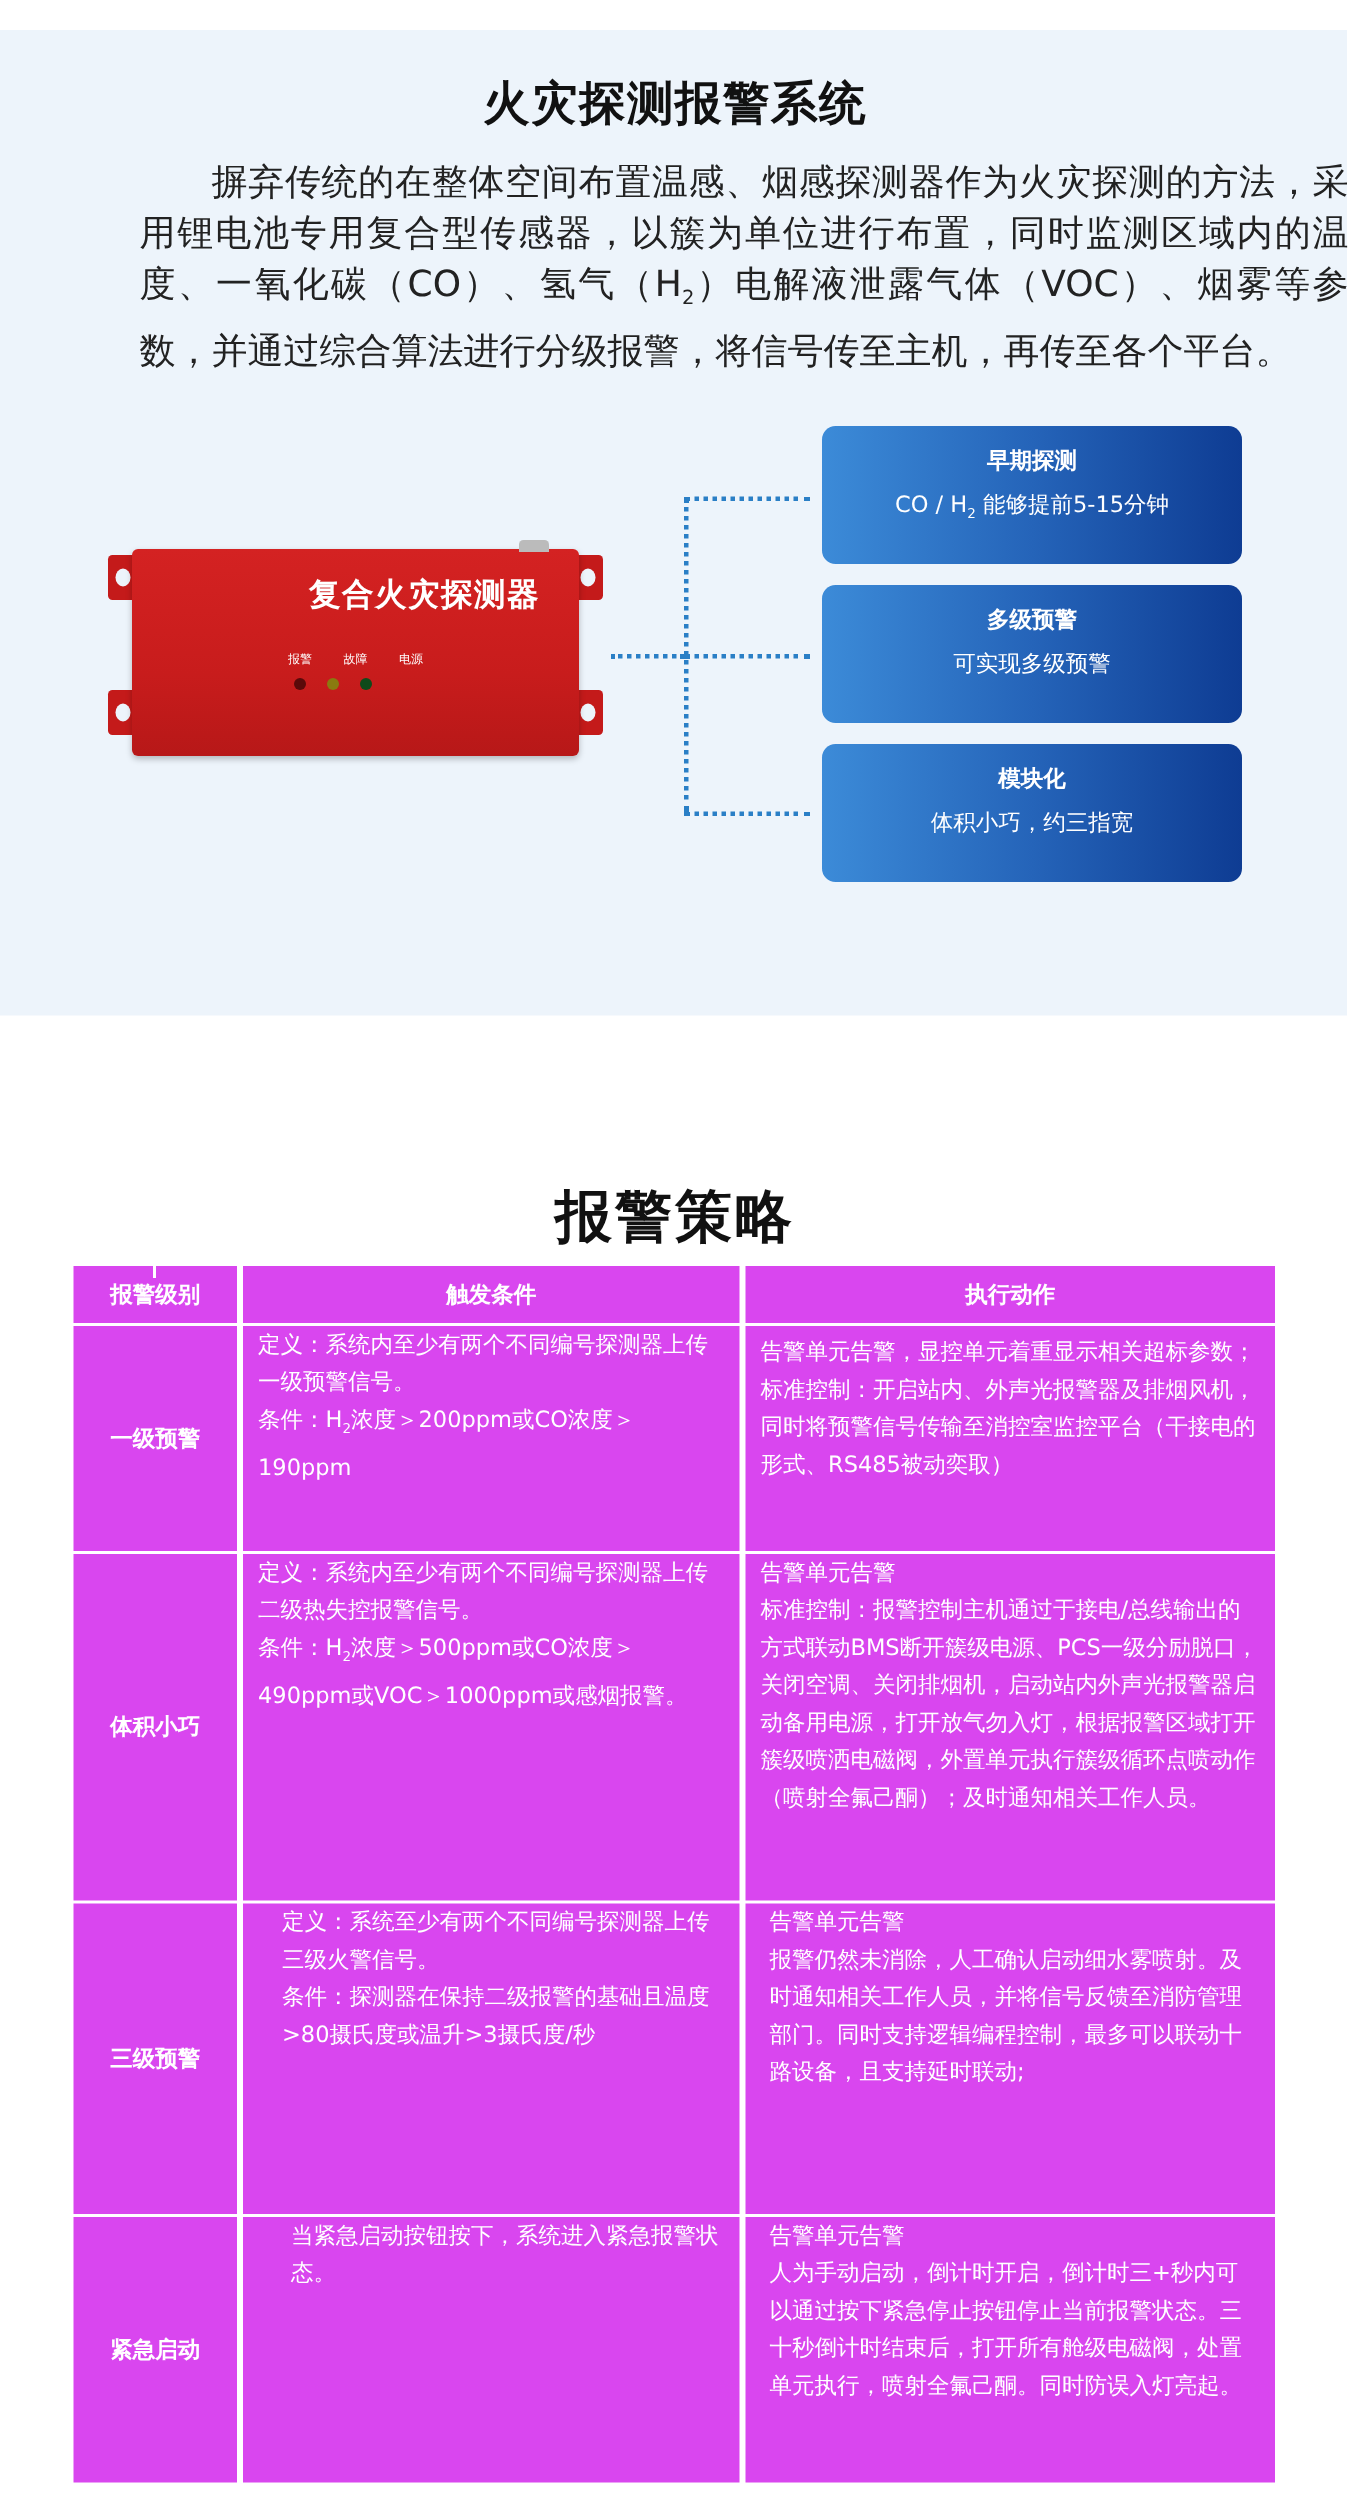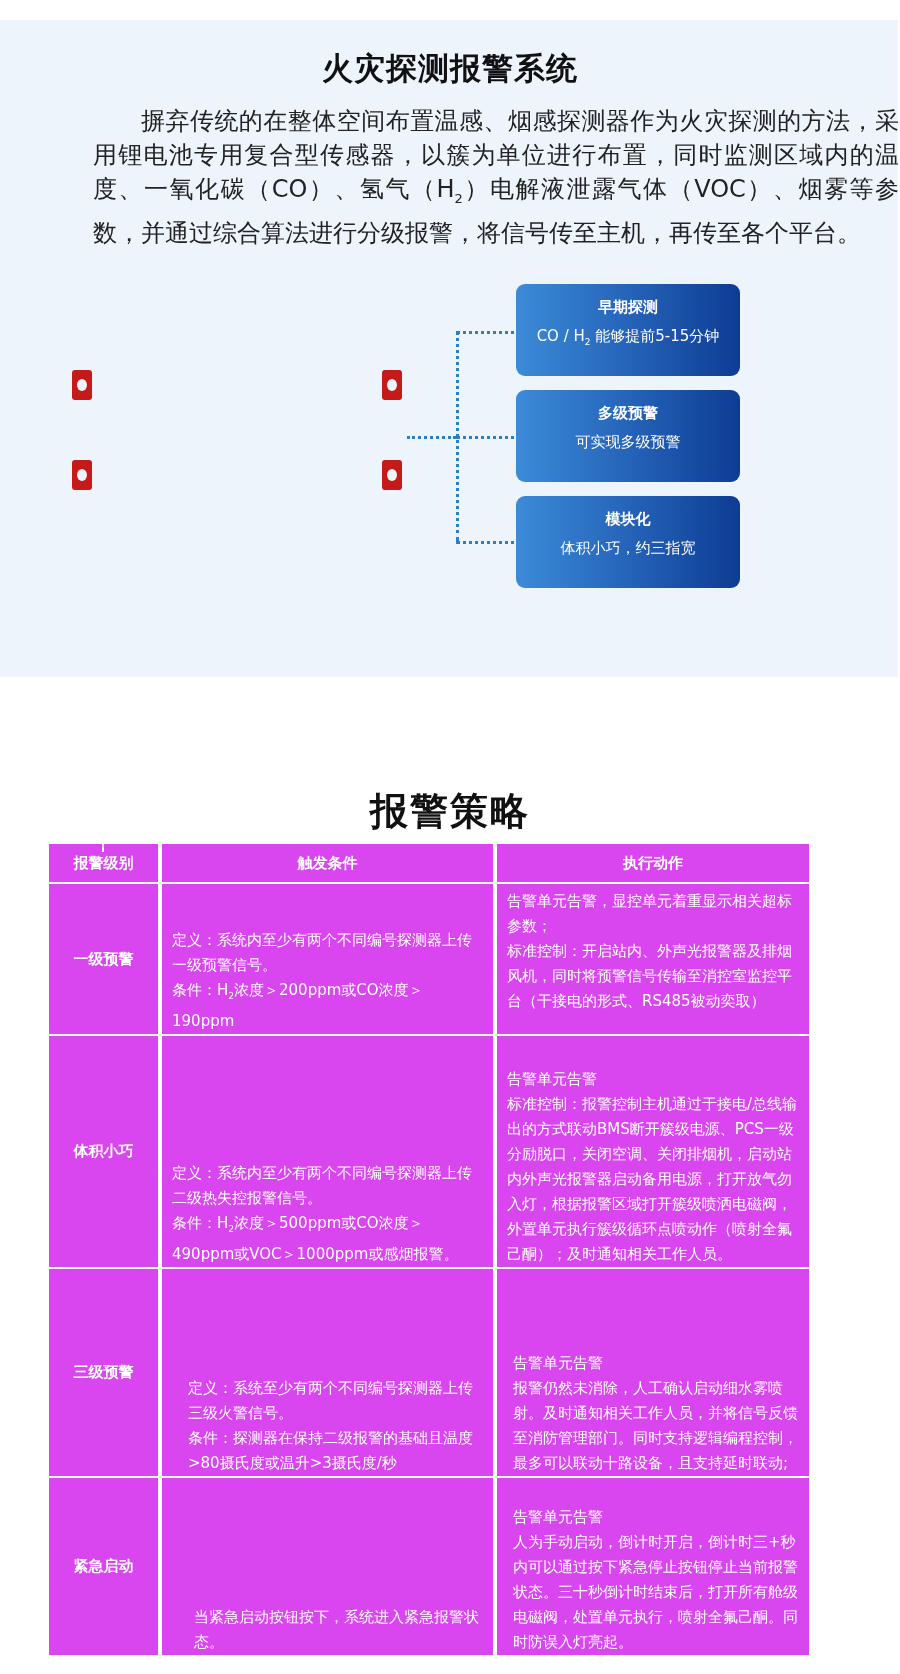--- a/index.html
+++ b/index.html
@@ -29,7 +29,7 @@
   .conn-h2 { left: 456px; top: 436px; width: 84px; border-width: 3px 0 0 0; }
   .conn-h3 { left: 456px; top: 541px; width: 84px; border-width: 3px 0 0 0; }
 
-  .card { position: absolute; left: 516px; width: 224px; height: 92px; border-radius: 9px; background: linear-gradient(90deg, #3c8bd8 0%, #2564b9 50%, #0e3c93 100%); color: #fff; text-align: center; }
+  .card { position: absolute; left: 548px; width: 280px; height: 92px; border-radius: 9px; background: linear-gradient(90deg, #3c8bd8 0%, #2564b9 50%, #0e3c93 100%); color: #fff; text-align: center; }
   .card .ct { margin-top: 14px; font-size: 15px; font-weight: bold; }
   .card .cd { margin-top: 10px; font-size: 15px; }
   .card .cd sub { font-size: 9px; }

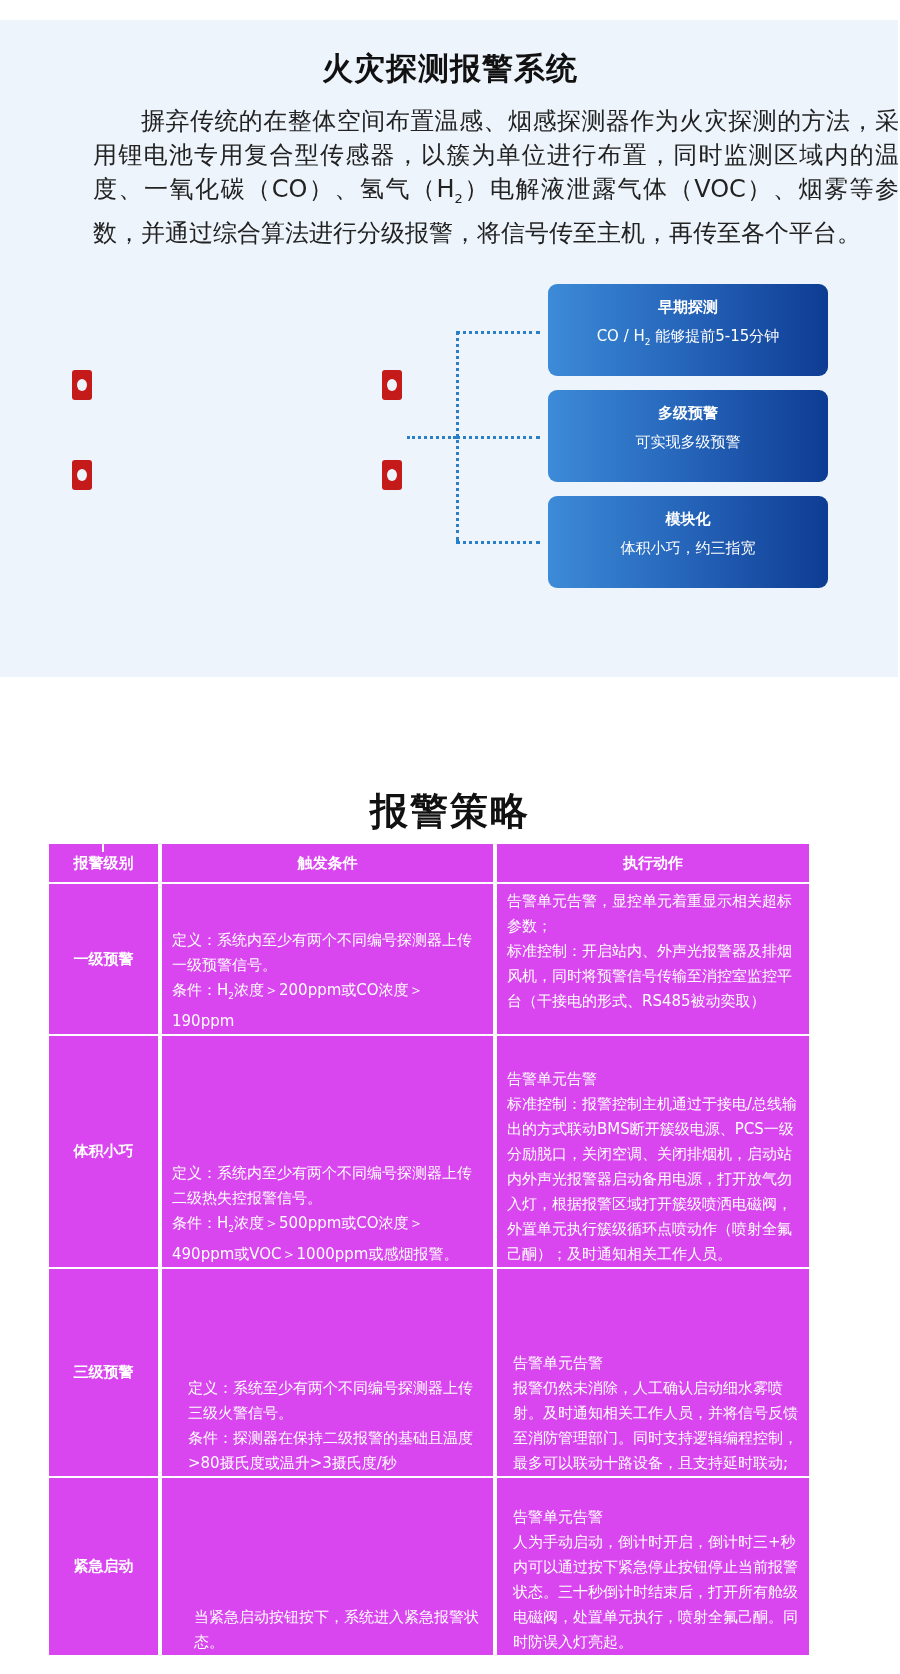--- a/index.html
+++ b/index.html
@@ -67,6 +67,18 @@
   <div class="ear bl"></div>
   <div class="ear tr"></div>
   <div class="ear br"></div>
+  <div class="box">
+    <div class="knob"></div>
+    <div class="label">复合火灾探测器</div>
+    <div class="leds">
+      <span>报警</span>
+      <span>故障</span>
+      <span>电源</span>
+    </div>
+    <div class="dot" id="led0" style="left: 108px; background: rgb(90, 10, 10);"></div>
+    <div class="dot" id="led1" style="left: 130px; background: rgb(138, 122, 16);"></div>
+    <div class="dot" id="led2" style="left: 152px; background: rgb(15, 74, 26);"></div>
+  </div>
 </div>
 
 <div class="connector conn-h-main"></div>

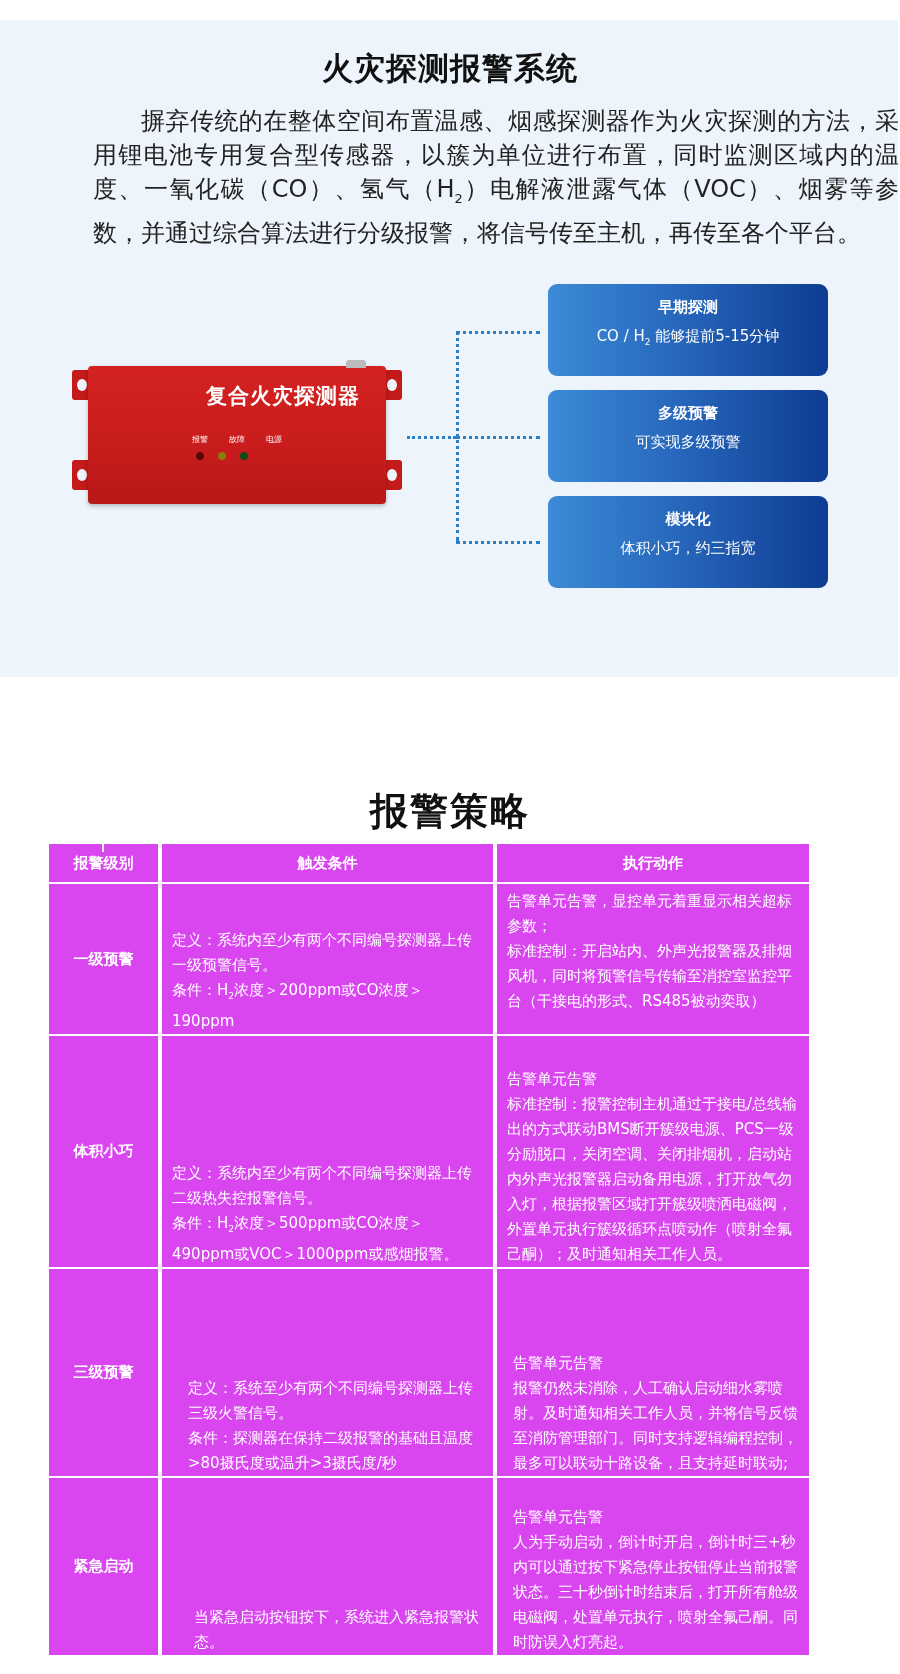--- a/index.html
+++ b/index.html
@@ -44,7 +44,7 @@
   .txt .inner { width: 100%; }
   .c1 { left: 49px; width: 109px; }
   .c2 { left: 162px; width: 331px; }
-  .c3 { left: 497px; width: 312px; }
+  .c3 { left: 497px; width: 353px; }
   .r0 { top: 844px; height: 38px; }
   .r1 { top: 884px; height: 150px; }
   .r2 { top: 1036px; height: 231px; }

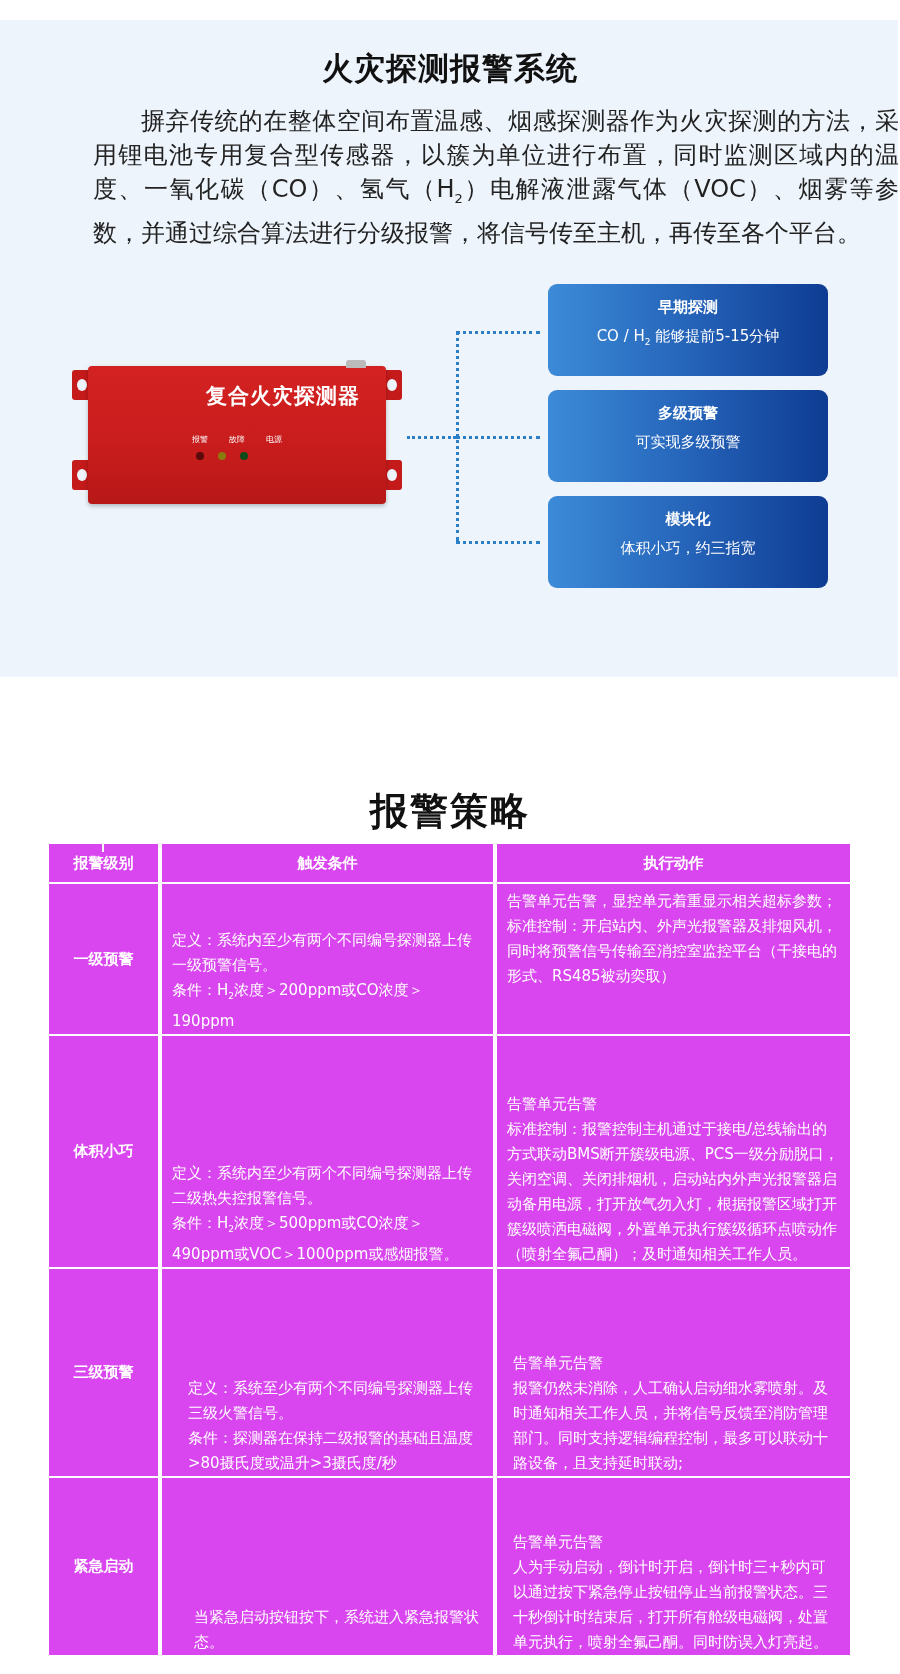--- a/index.html
+++ b/index.html
@@ -39,7 +39,7 @@
   .cell { position: absolute; background: #d946ef; color: #fff; }
   .hdr { font-size: 15px; font-weight: bold; display: flex; align-items: center; justify-content: center; }
   .lvl { font-size: 15px; font-weight: bold; display: flex; align-items: center; justify-content: center; }
-  .txt { font-size: 15px; line-height: 25px; display: flex; align-items: flex-end; padding: 0 10px 0 10px; }
+  .txt { font-size: 15px; line-height: 25px; display: flex; align-items: flex-start; padding: 0 10px 0 10px; }
   .txt sub { font-size: 9px; }
   .txt .inner { width: 100%; }
   .c1 { left: 49px; width: 109px; }

